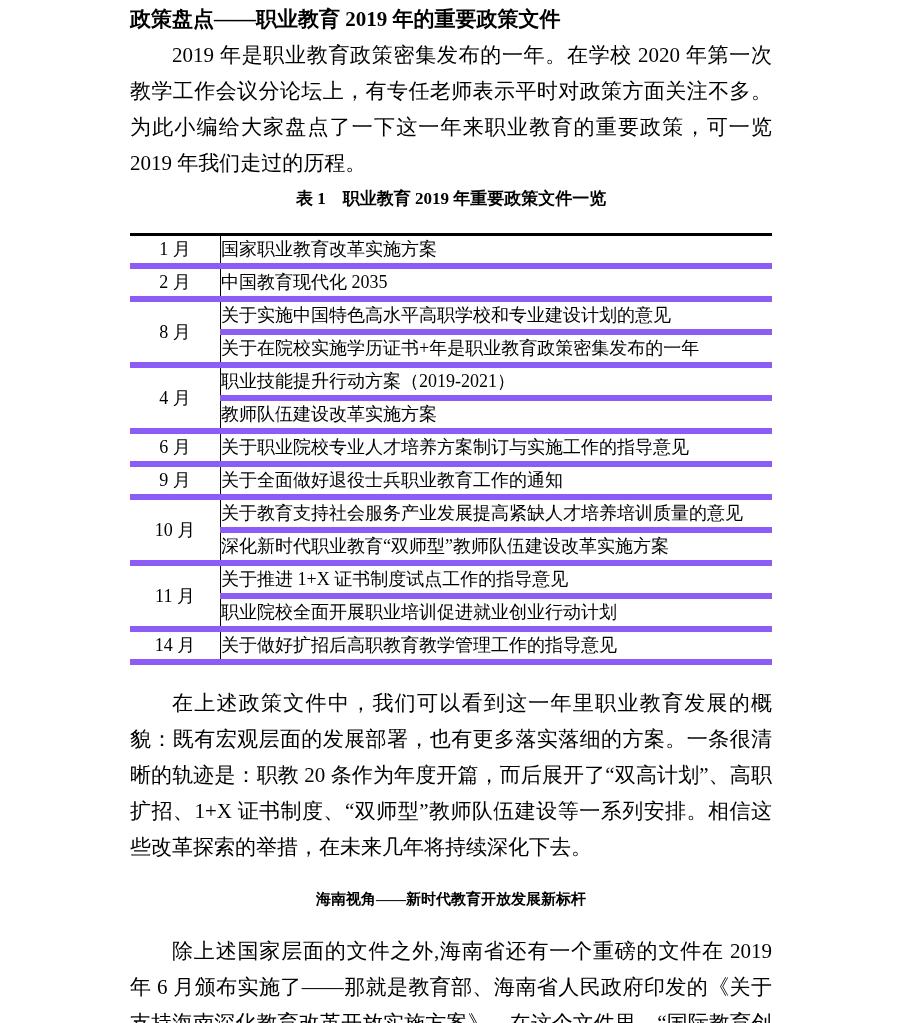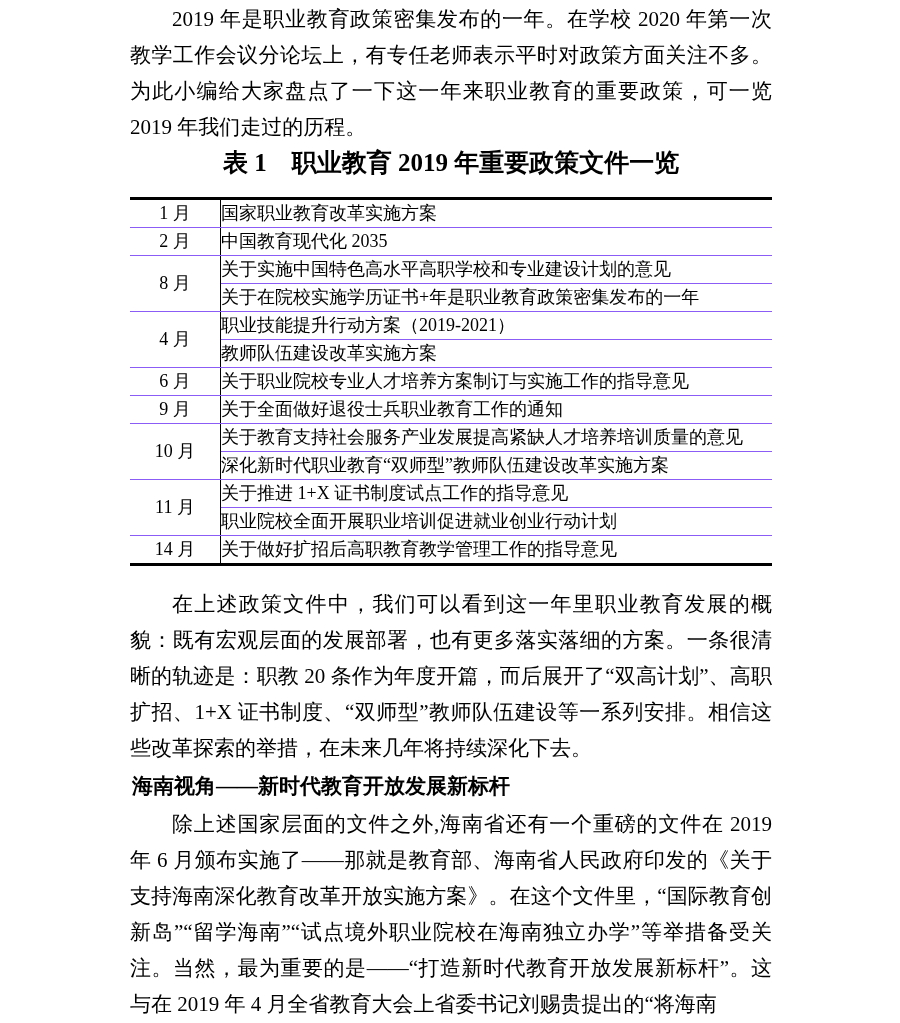--- a/index.html
+++ b/index.html
@@ -82,6 +82,7 @@
 
 <div class="page">
 
+  <h1 class="doc-title">政策盘点——职业教育 2019 年的重要政策文件</h1>
 
   <p class="para">2019 年是职业教育政策密集发布的一年。在学校 2020 年第一次教学工作会议分论坛上，有专任老师表示平时对政策方面关注不多。为此小编给大家盘点了一下这一年来职业教育的重要政策，可一览 2019 年我们走过的历程。</p>
 

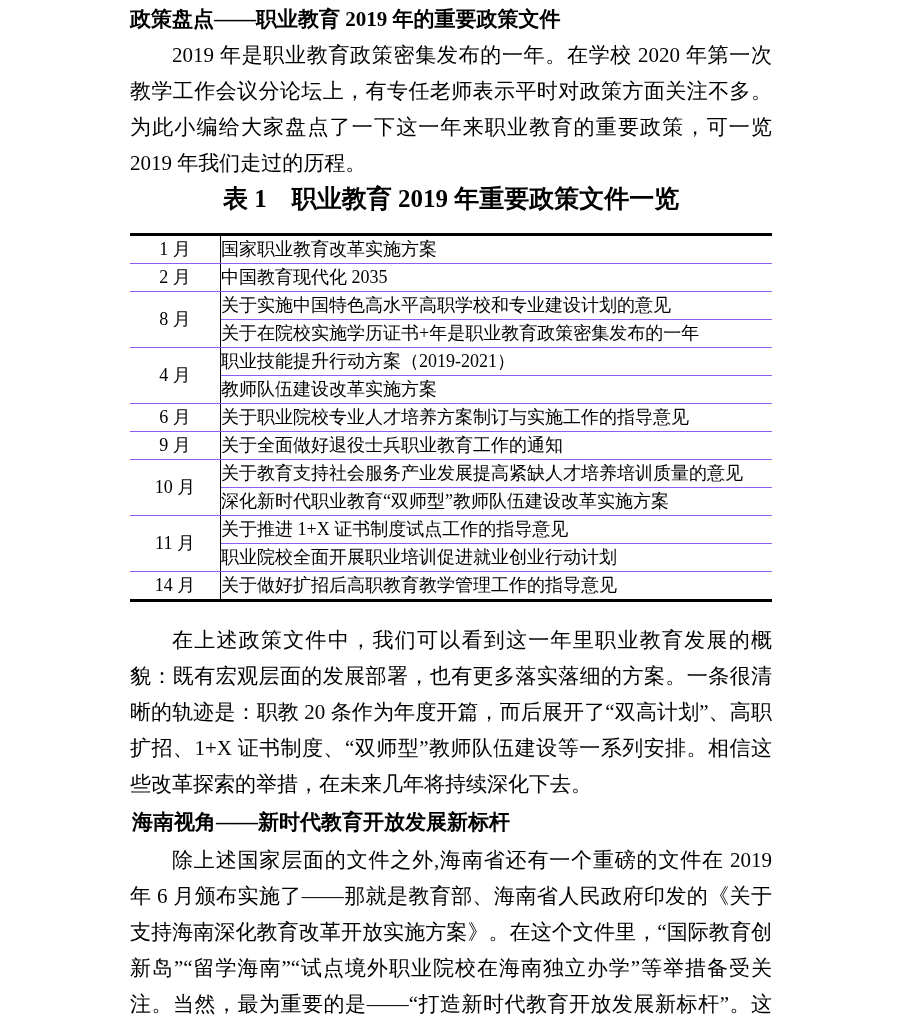--- a/index.html
+++ b/index.html
@@ -37,7 +37,7 @@
   }
   .table-caption {
     font-weight: bold;
-    font-size: 25px;
+    font-size: 17px;
     line-height: 26px;
     text-align: center;
     margin: 5px 0 0 0;

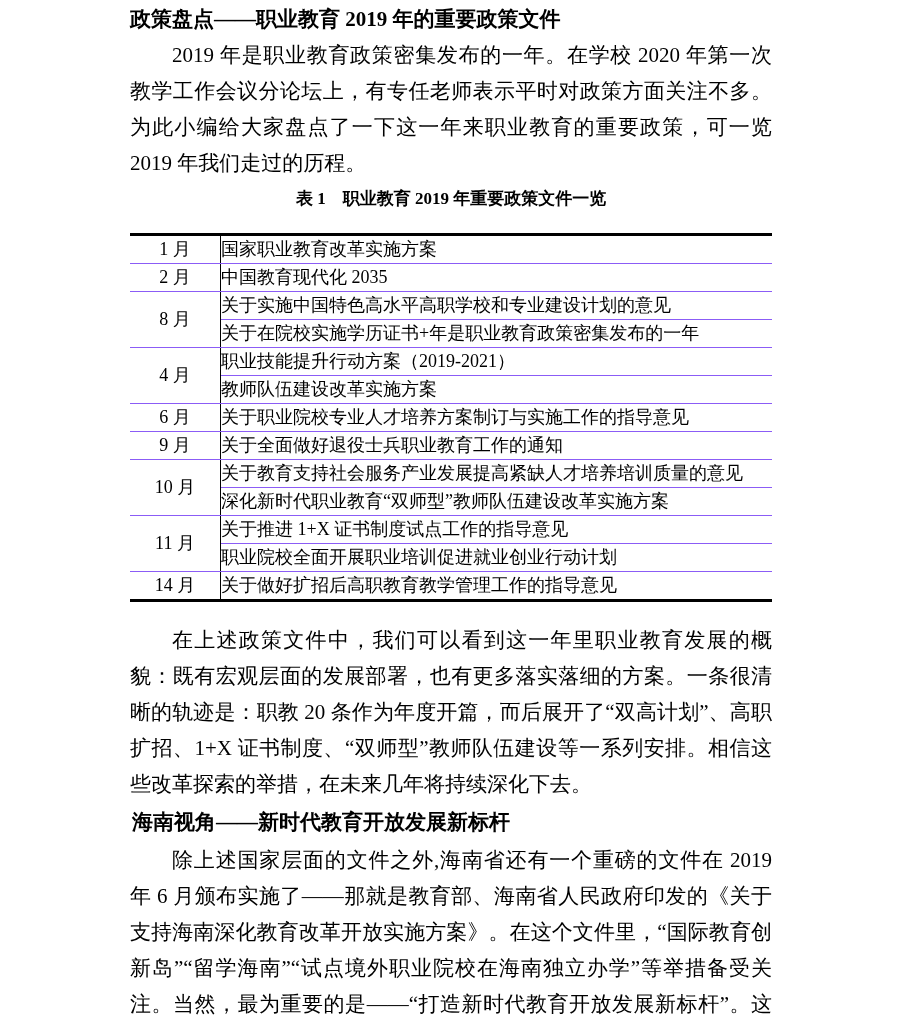--- a/index.html
+++ b/index.html
@@ -50,7 +50,7 @@
     margin-top: 21px;
   }
   table.policy-table td {
-    border-bottom: 1px solid #8b5cf6;
+    border-bottom: 6px solid #8b5cf6;
     font-size: 18px;
     height: 27px;
     line-height: 27px;

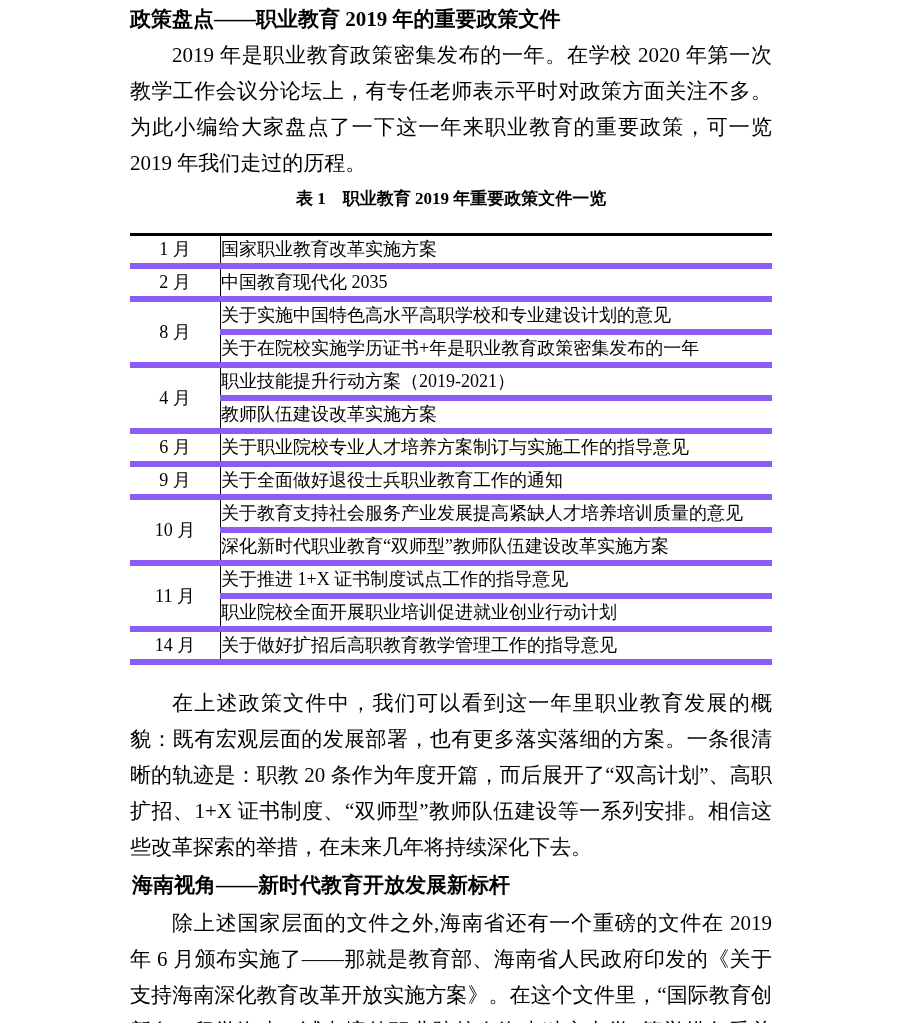--- a/index.html
+++ b/index.html
@@ -71,10 +71,10 @@
   }
   .section-title {
     font-weight: bold;
-    font-size: 21px;
+    font-size: 15px;
     line-height: 36px;
-    text-align: left;
-    margin: 2px;
+    text-align: center;
+    margin: 16px;
   }
 </style>
 </head>

